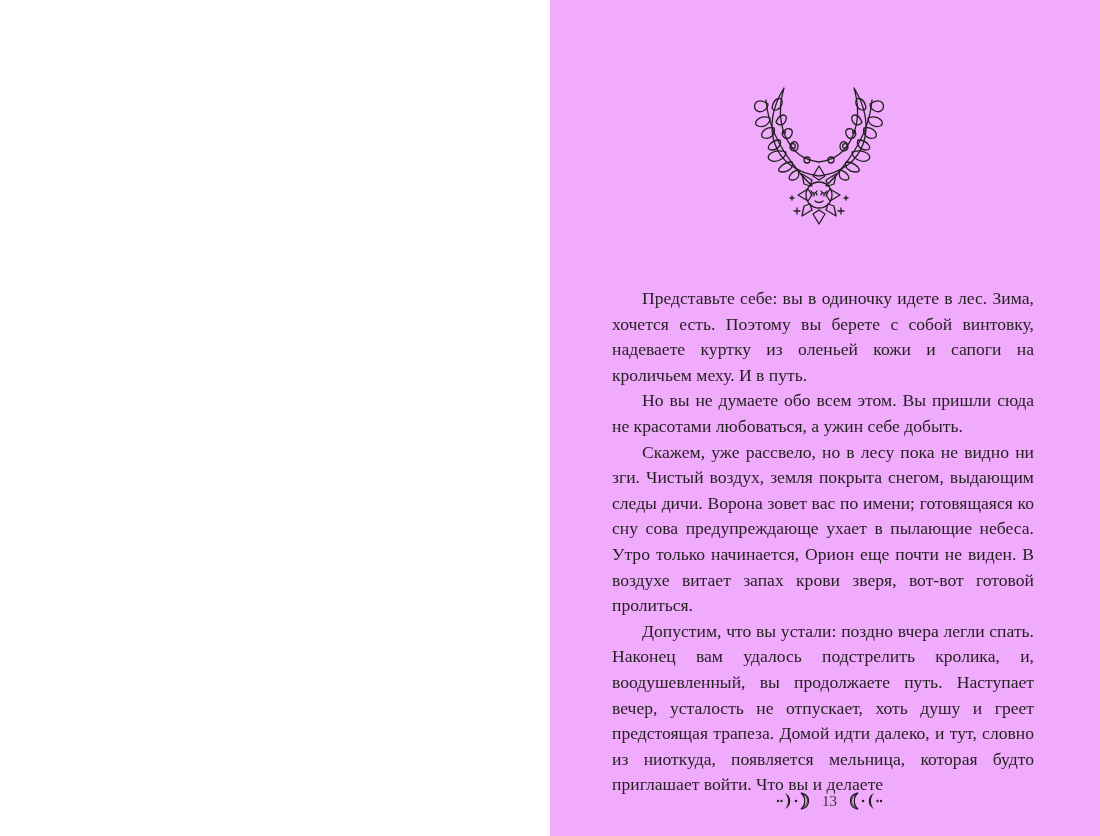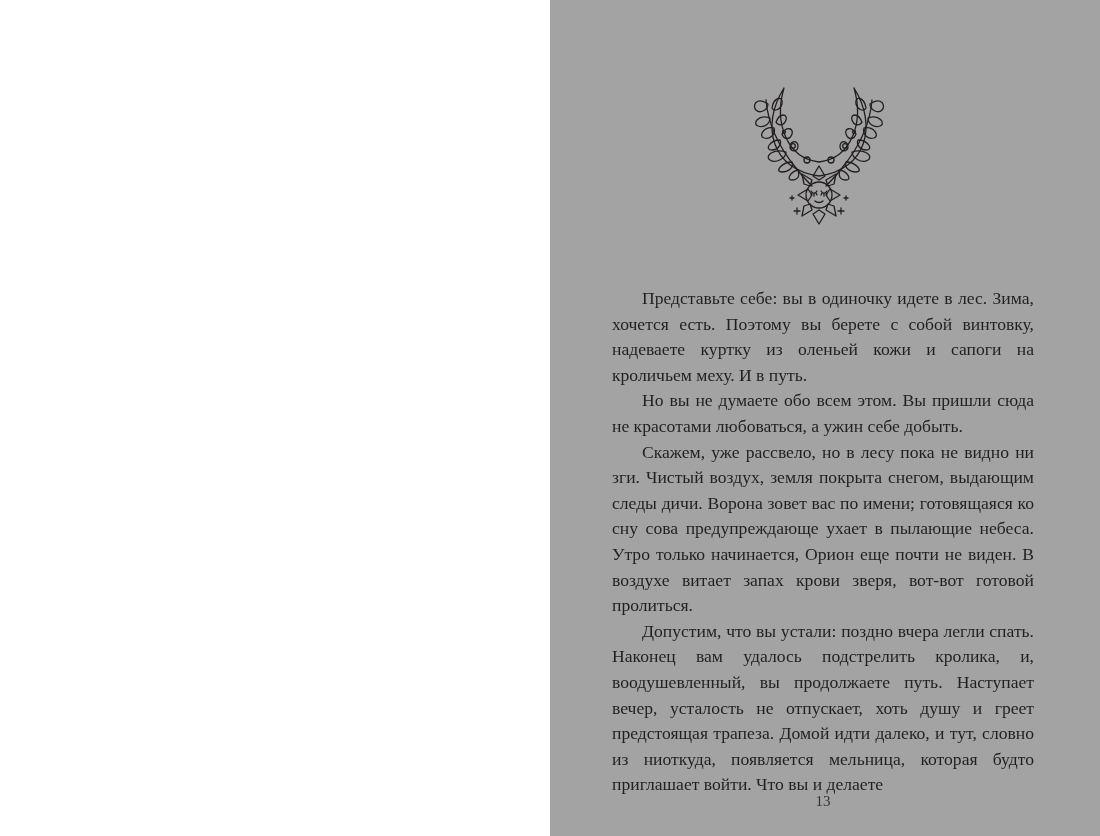--- a/index.html
+++ b/index.html
@@ -30,7 +30,7 @@
       width: 550px;
       height: 836px;
       position: relative;
-      background: #a3a3a3;
+      background: #f0abfc;
     }
     .ornament {
       position: absolute;

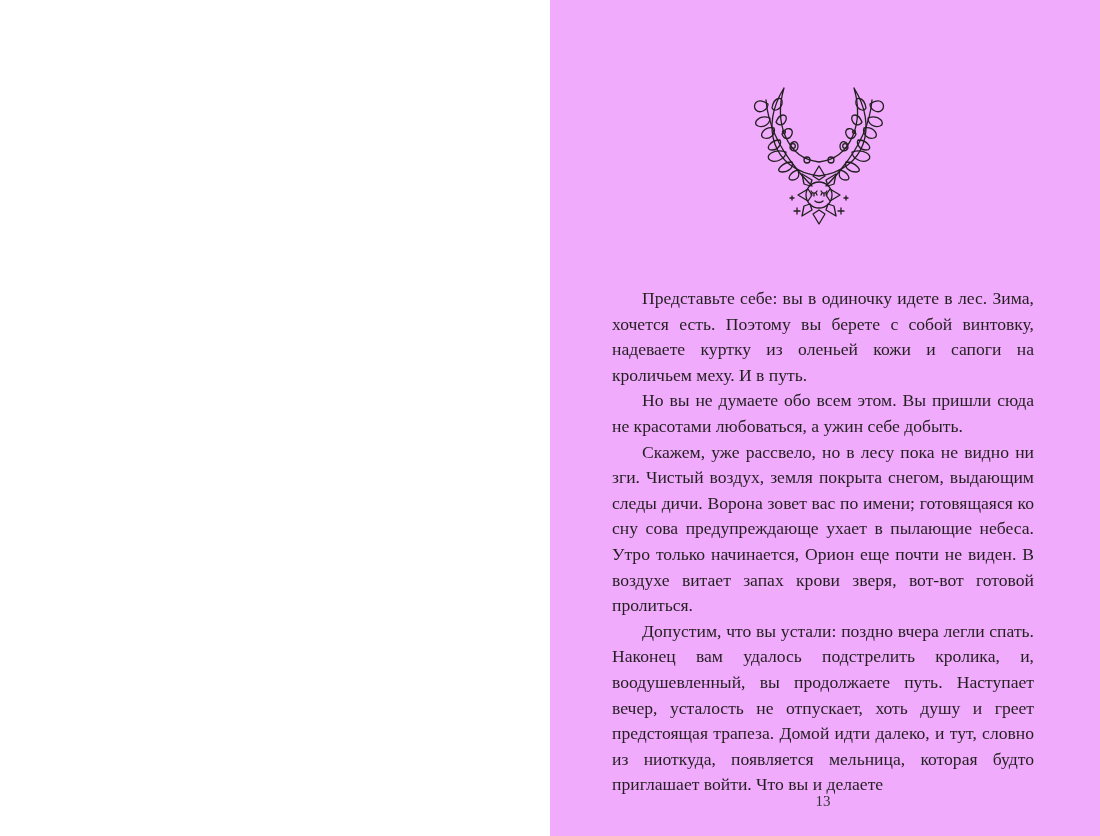--- a/index.html
+++ b/index.html
@@ -61,9 +61,8 @@
       height: 22px;
       display: flex;
       align-items: center;
-      justify-content: space-between;
+      justify-content: flex-end;
       gap: 3px;
-      flex-direction: column;
     }
     .folio .num {
       font-size: 15px;

